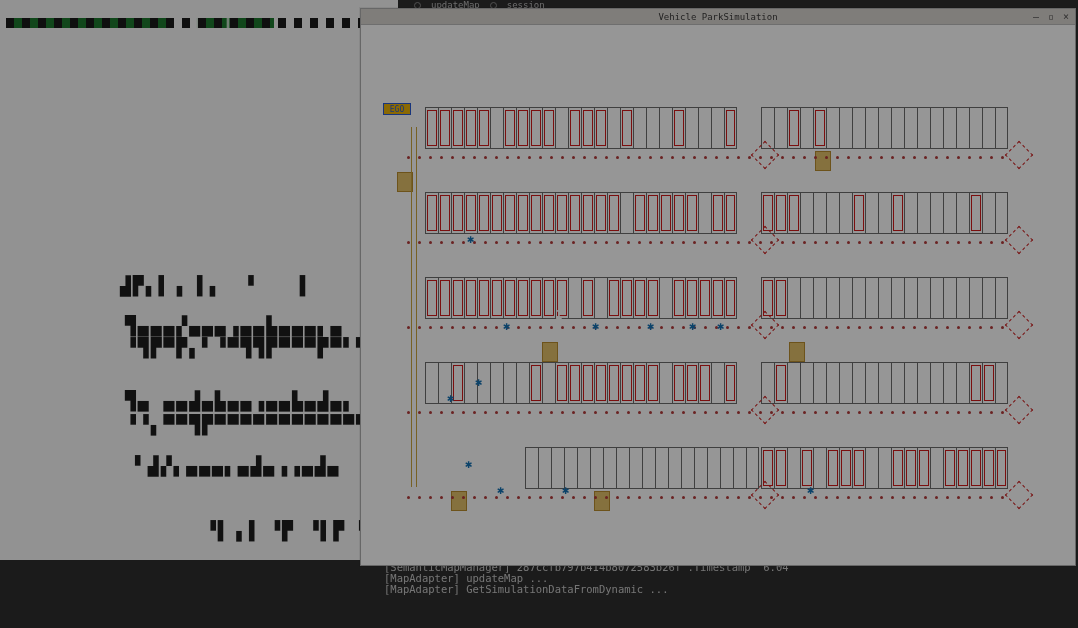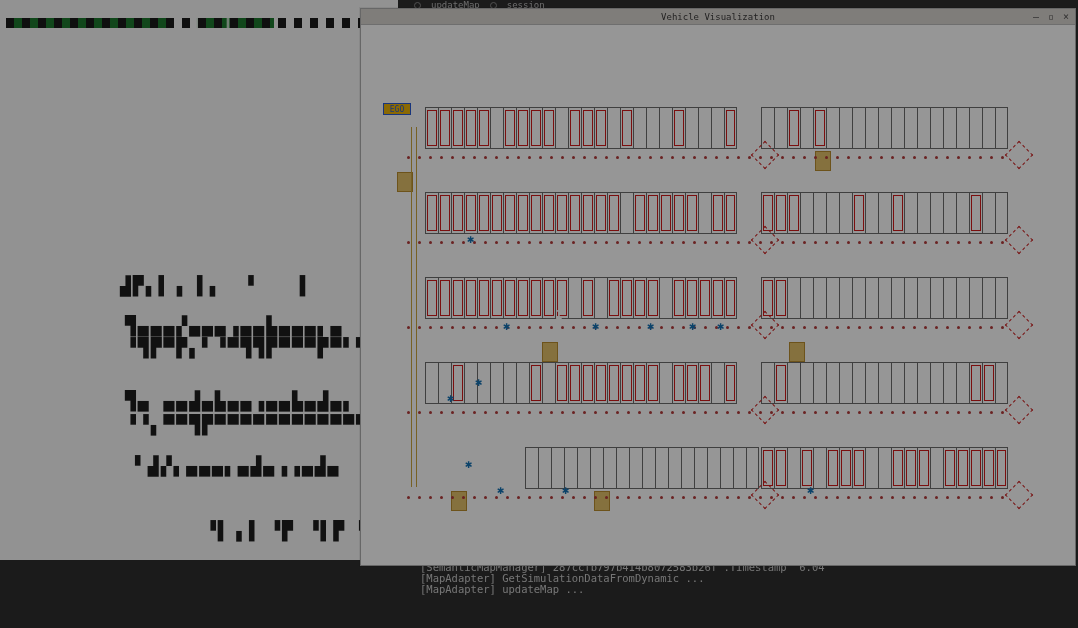--- a/index.html
+++ b/index.html
@@ -242,7 +242,7 @@
 
 <div class="viz-window">
   <div class="viz-titlebar">
-    <span>Vehicle Visualization</span>
+    <span>Vehicle ParkSimulation</span>
     <span class="win-btn btn-min">–</span>
     <span class="win-btn btn-max">▫</span>
     <span class="win-btn btn-close">×</span>

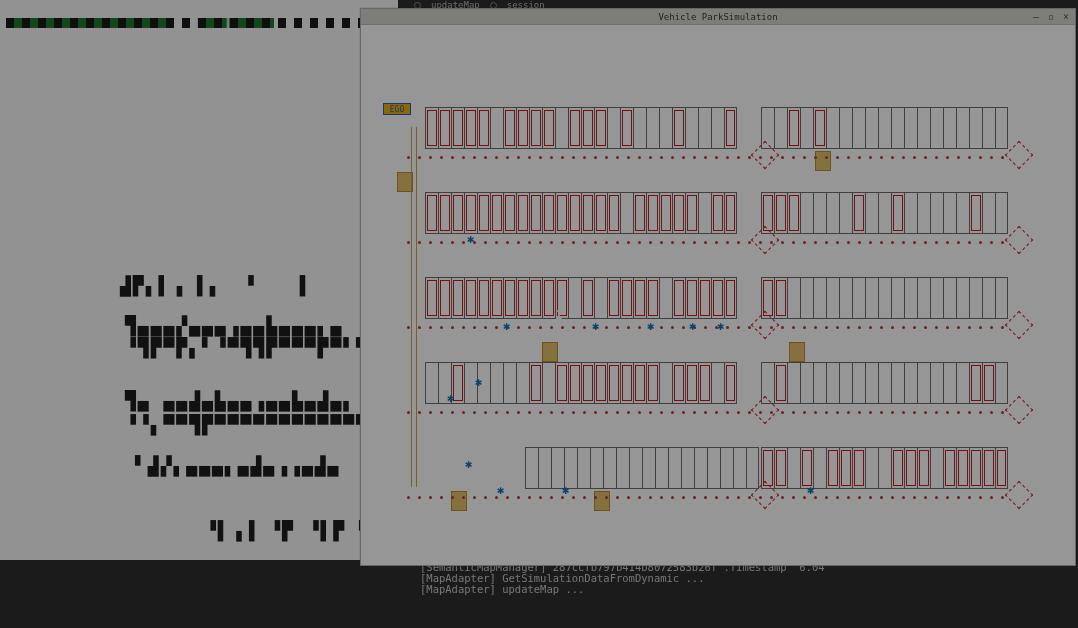--- a/index.html
+++ b/index.html
@@ -75,7 +75,7 @@
   line-height:1.05;
   padding:2px 4px;
 }
-.terminal .line { white-space:pre;margin-left:36px; }
+.terminal .line { white-space:pre; }
 
 
 .viz-window {

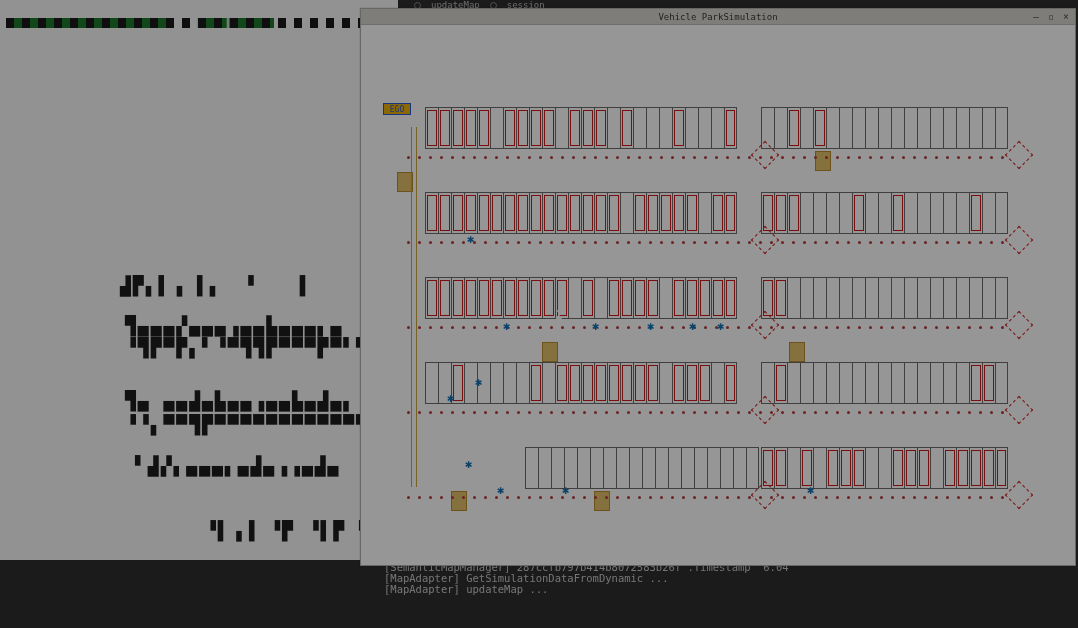--- a/index.html
+++ b/index.html
@@ -236,8 +236,8 @@
 
 <div class="terminal">
   <div class="line">[SemanticMapManager] 287ccfb797b414b8072583b26f .Timestamp  6.04</div>
+  <div class="line">[MapAdapter] updateMap ...</div>
   <div class="line">[MapAdapter] GetSimulationDataFromDynamic ...</div>
-  <div class="line">[MapAdapter] updateMap ...</div>
 </div>
 
 <div class="viz-window">

